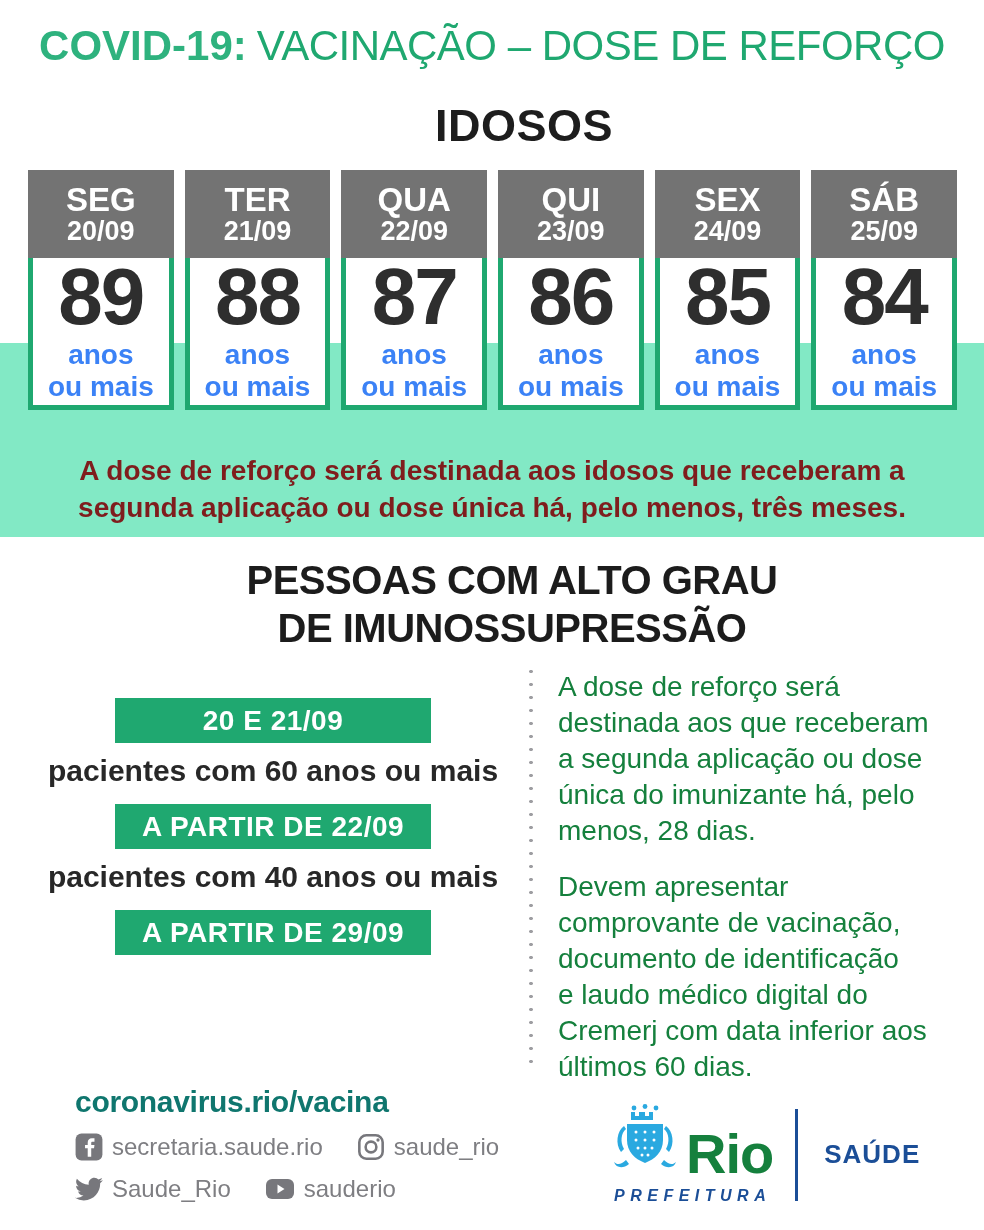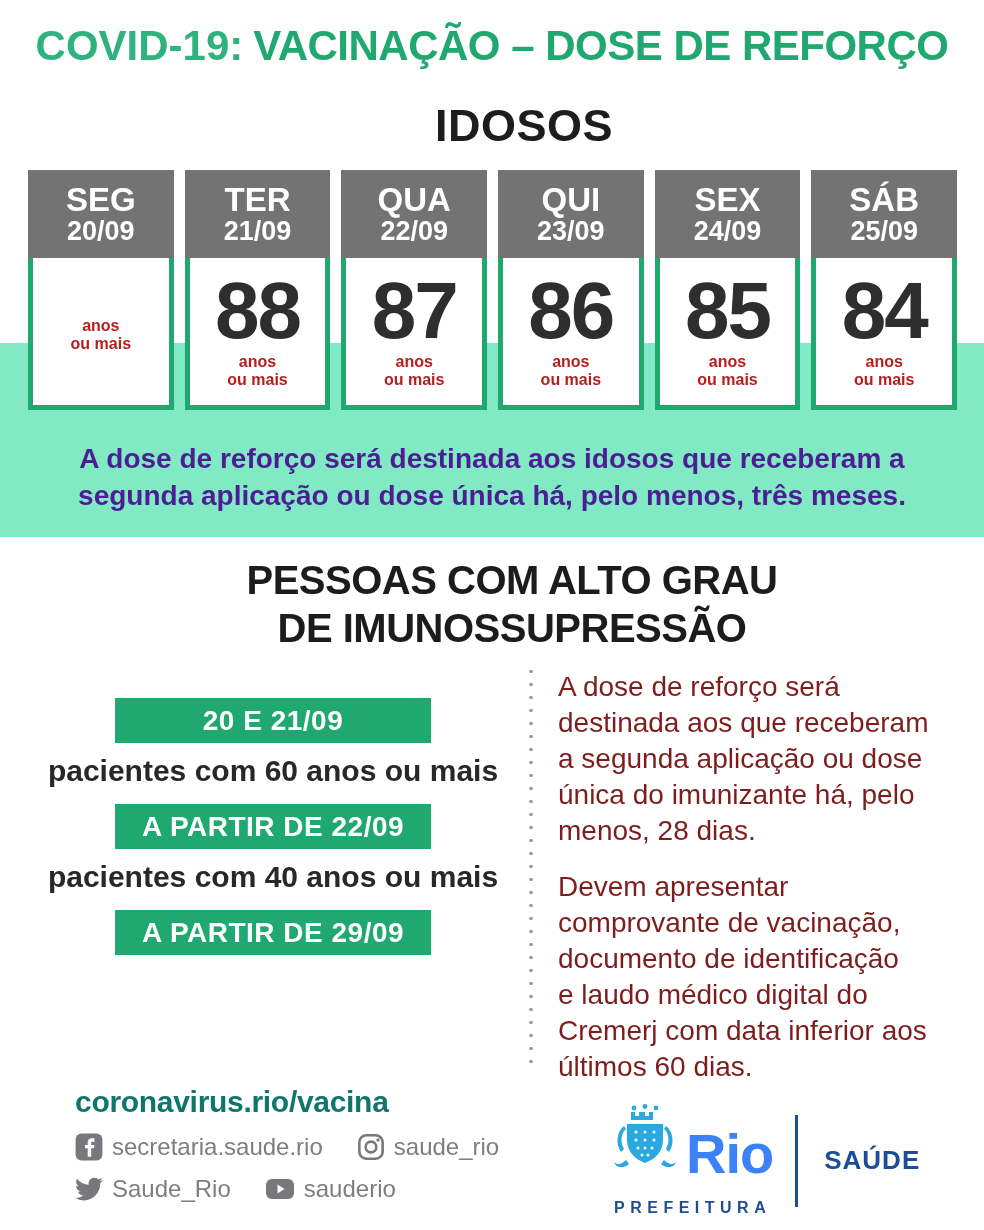--- a/index.html
+++ b/index.html
@@ -10,7 +10,7 @@
   
   .header{position:absolute;top:22px;left:0;width:100%;text-align:center;white-space:nowrap;}
   .h-light{font-size:42px;font-weight:700;color:#2eb27e;letter-spacing:0;}
-  .h-bold{font-size:42px;font-weight:700;color:#1fa870;margin-left:10px;letter-spacing:-0.5px;}
+  .h-bold{font-size:42px;font-weight:400;color:#1fa870;margin-left:10px;letter-spacing:-0.5px;}
   .idosos-title{
     position:absolute;top:100px;left:0;width:100%;text-align:center;
     font-size:45px;font-weight:800;color:#1d1d1d;letter-spacing:0.5px;padding-left:32px;

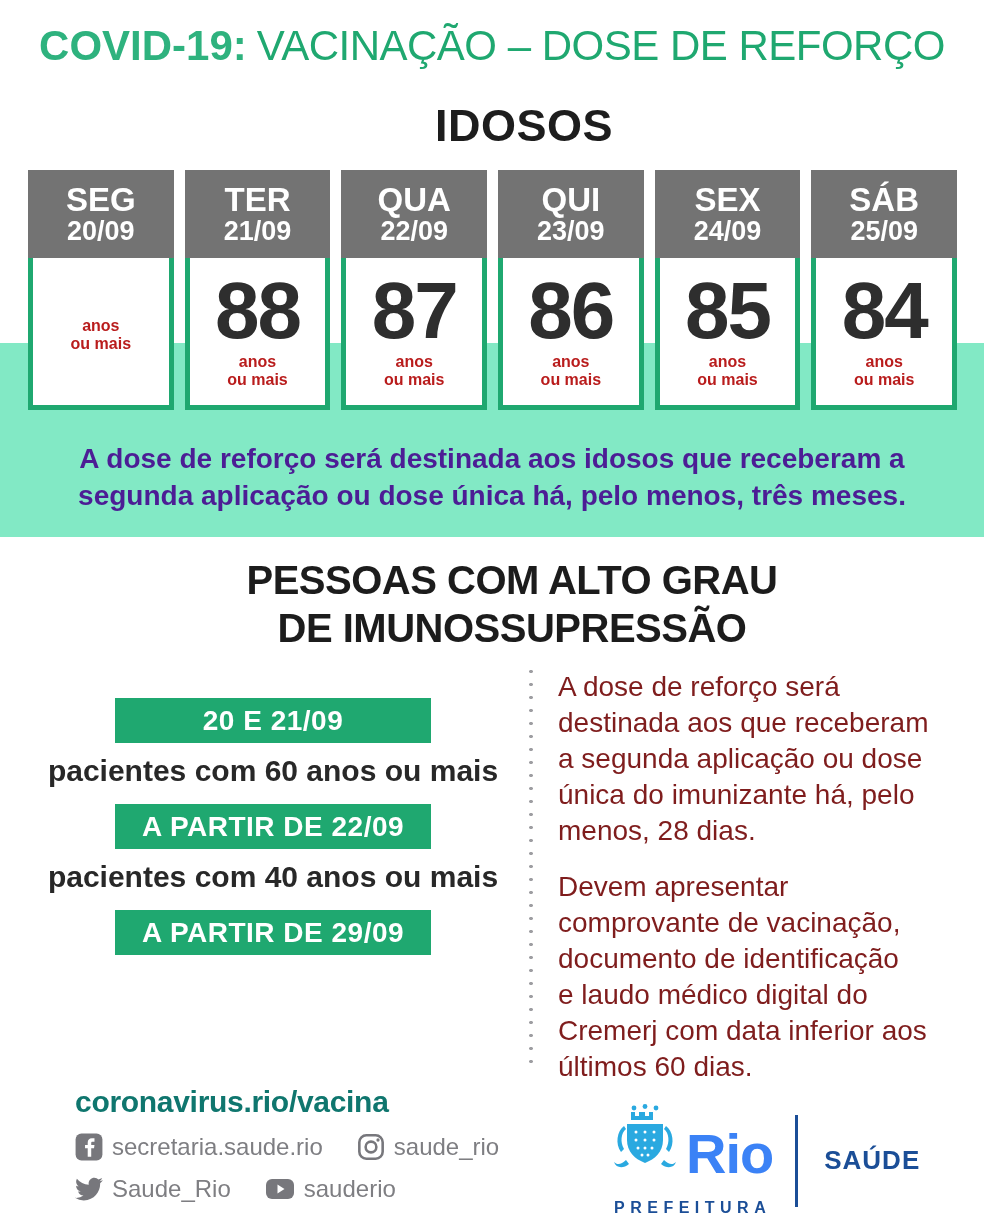--- a/index.html
+++ b/index.html
@@ -92,6 +92,7 @@
         <div class="card-date">20/09</div>
       </div>
       <div class="card-body">
+        <div class="card-age">89</div>
         <div class="card-sub">anos
 ou mais</div>
       </div>

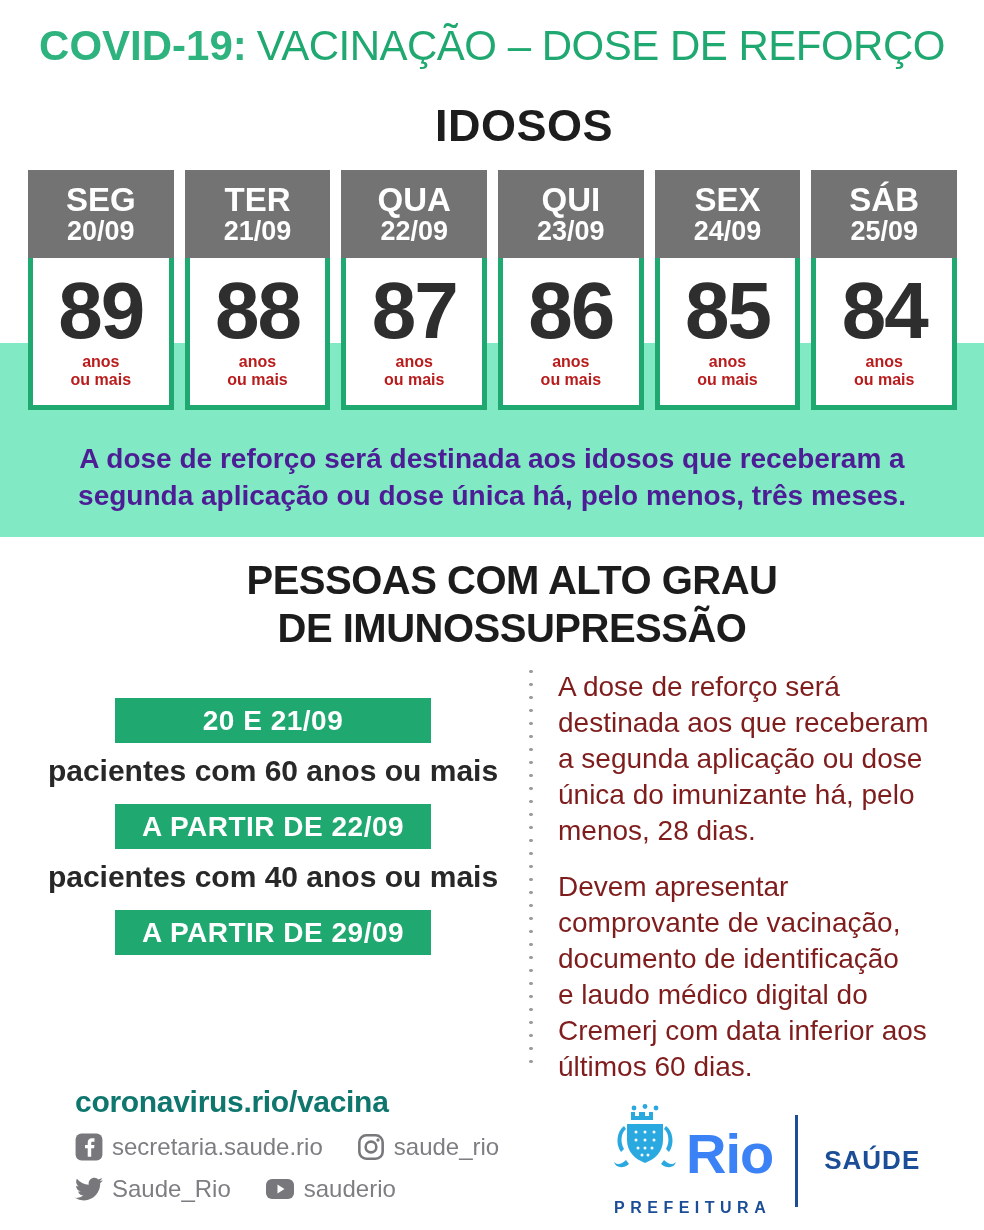--- a/index.html
+++ b/index.html
@@ -35,7 +35,7 @@
     box-sizing:border-box;display:flex;flex-direction:column;align-items:center;justify-content:center;
   }
   .card-age{font-size:80px;font-weight:800;color:#2e2e2e;line-height:0.9;letter-spacing:-2px;}
-  .card-sub{font-size:16px;font-weight:700;color:#b91c1c;line-height:1.12;text-align:center;white-space:pre-line;margin-top:6px;}
+  .card-sub{font-size:28px;font-weight:700;color:#3b82f6;line-height:1.12;text-align:center;white-space:pre-line;margin-top:6px;}
   
   .imuno-title{
     position:absolute;top:556px;left:0;width:100%;text-align:center;

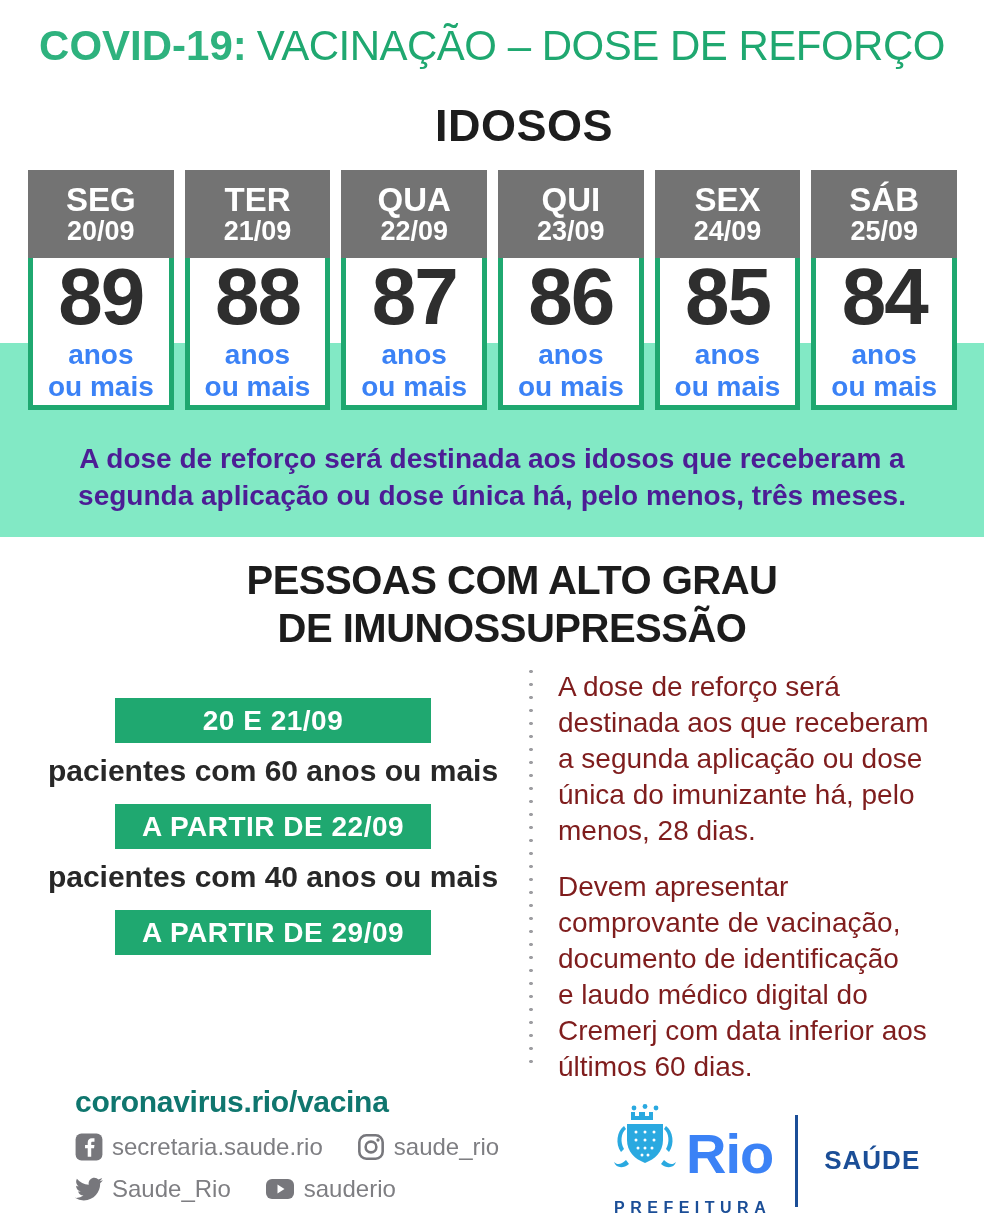--- a/index.html
+++ b/index.html
@@ -18,8 +18,8 @@
   
   .mint-band{position:absolute;top:343px;left:0;width:100%;height:194px;background:#82e9c5;}
   .mint-note{
-    position:absolute;top:440px;left:0;width:100%;text-align:center;
-    font-size:28px;font-weight:600;line-height:1.33;color:#4c1d95;white-space:pre-line;
+    position:absolute;top:452px;left:0;width:100%;text-align:center;
+    font-size:28px;font-weight:600;line-height:1.33;color:#7f1d1d;white-space:pre-line;
   }
   
   .cards{position:absolute;top:170px;left:28px;width:929px;display:flex;gap:11px;}

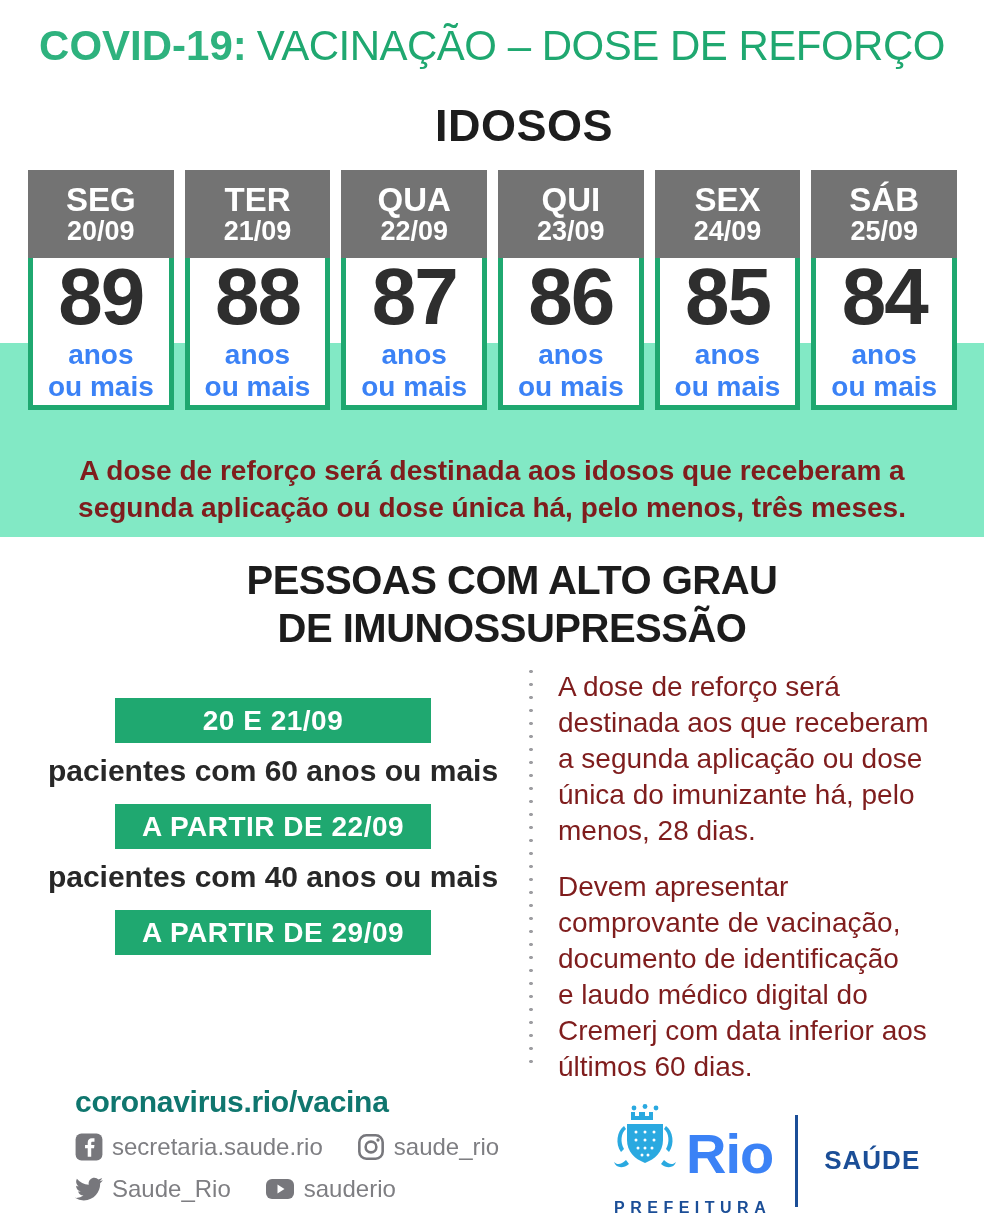--- a/index.html
+++ b/index.html
@@ -55,7 +55,7 @@
   }
   .info-col{position:absolute;left:558px;top:669px;width:402px;}
   .info-col p{
-    margin:0 0 19px 0;font-size:28px;color:#7f1d1d;line-height:1.29;white-space:pre-line;font-weight:400;
+    margin:0 0 19px 0;font-size:28px;color:#15803d;line-height:1.29;white-space:pre-line;font-weight:400;
   }
   
   .footer-left{position:absolute;left:75px;top:1085px;}

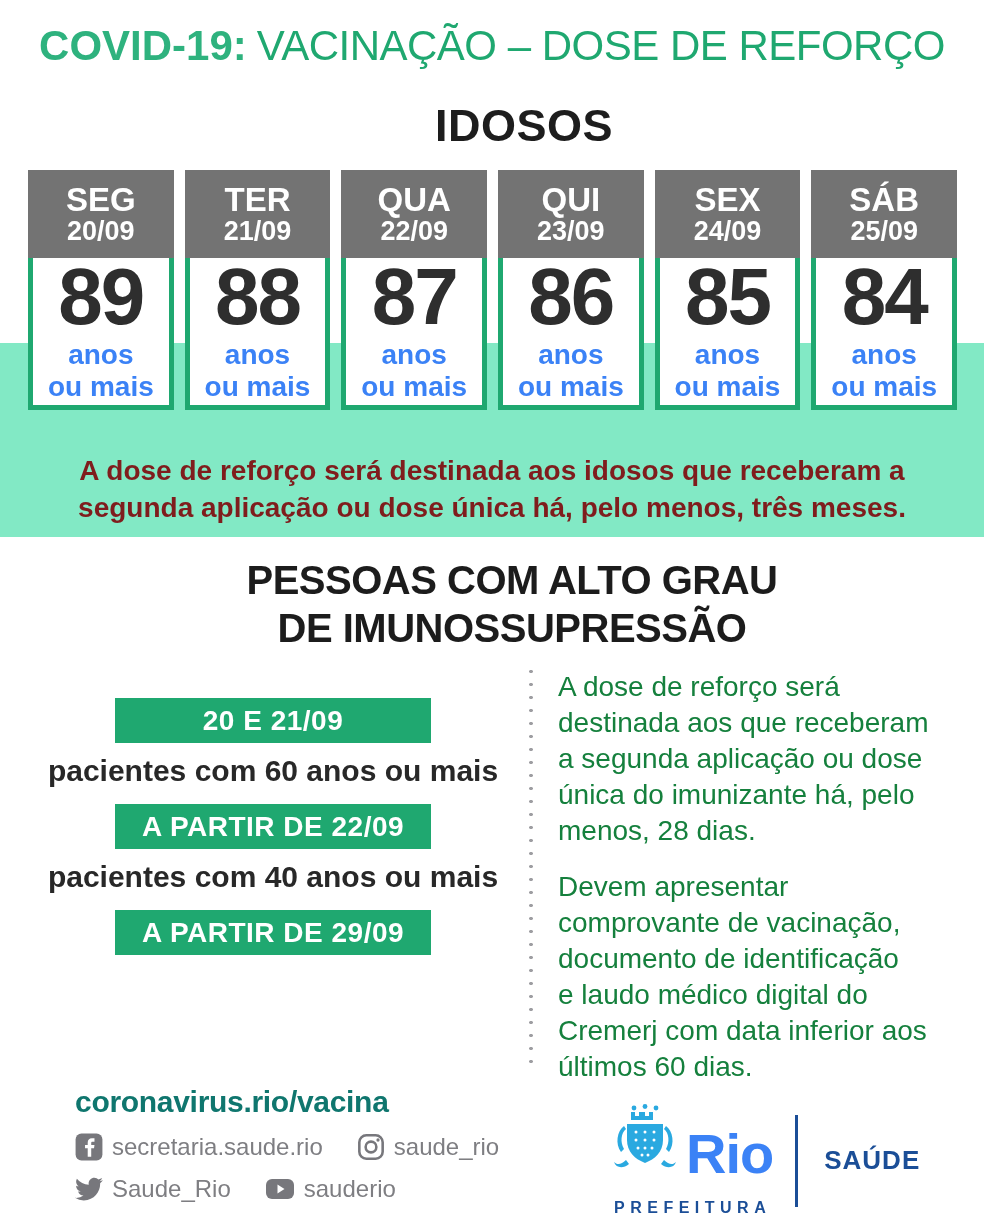--- a/index.html
+++ b/index.html
@@ -67,7 +67,7 @@
   .footer-logo{position:absolute;left:612px;top:1104px;display:flex;align-items:center;}
   .logo-left{display:flex;flex-direction:column;align-items:center;}
   .logo-row{display:flex;align-items:flex-end;gap:8px;}
-  .logo-rio{font-size:56px;font-weight:800;color:#3b82f6;letter-spacing:-1px;line-height:0.95;}
+  .logo-rio{font-size:56px;font-weight:800;color:#15803d;letter-spacing:-1px;line-height:0.95;}
   .logo-pref{font-size:16px;font-weight:700;color:#1b4e97;letter-spacing:5.5px;margin-top:19px;}
   .logo-divider{width:3px;height:92px;background:#1b4e97;margin:0 26px 0 22px;}
   .logo-dept{font-size:26px;font-weight:800;color:#1b4e97;letter-spacing:1px;}

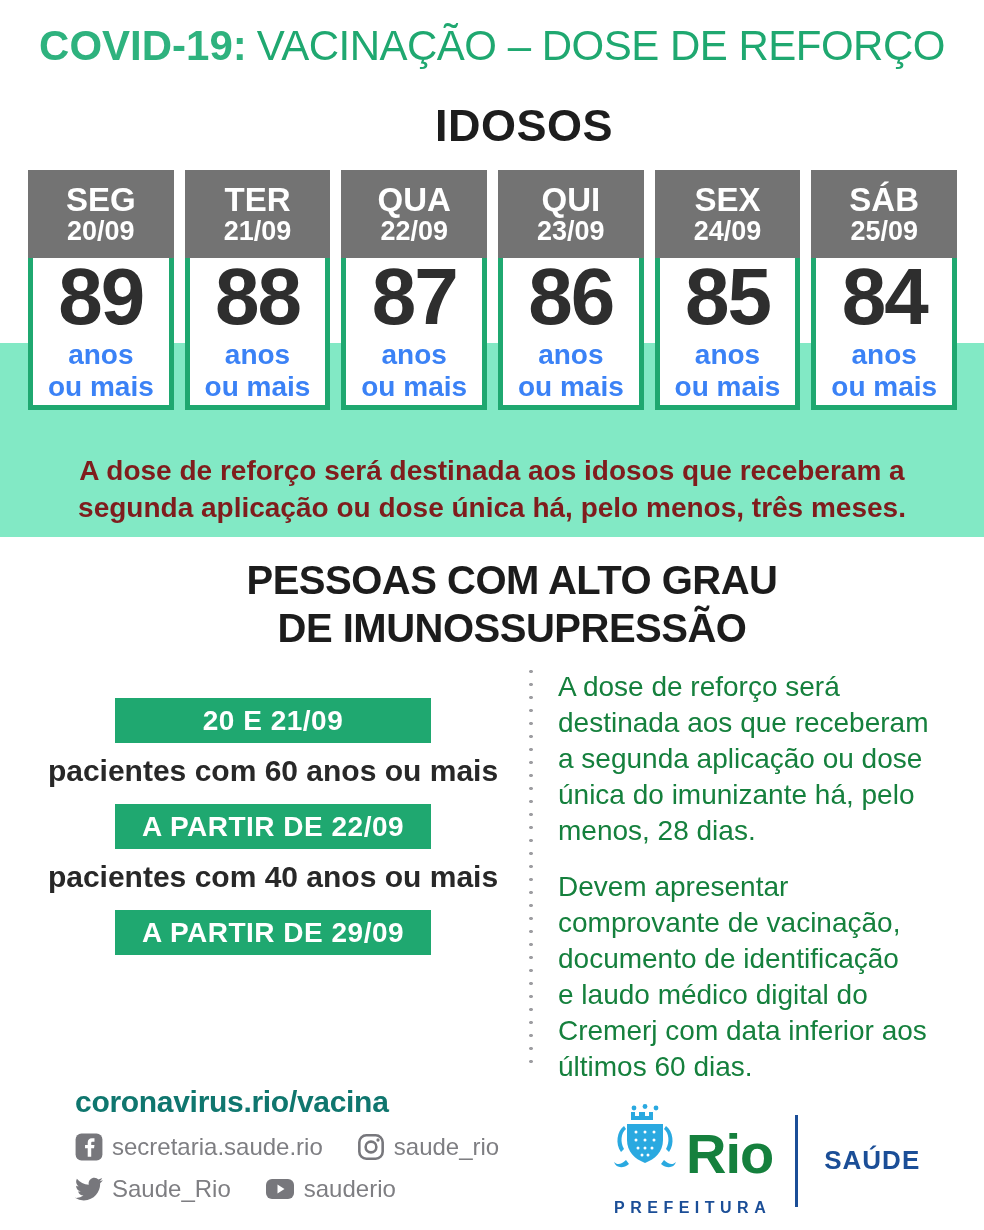--- a/index.html
+++ b/index.html
@@ -68,7 +68,7 @@
   .logo-left{display:flex;flex-direction:column;align-items:center;}
   .logo-row{display:flex;align-items:flex-end;gap:8px;}
   .logo-rio{font-size:56px;font-weight:800;color:#15803d;letter-spacing:-1px;line-height:0.95;}
-  .logo-pref{font-size:16px;font-weight:700;color:#1b4e97;letter-spacing:5.5px;margin-top:19px;}
+  .logo-pref{font-size:16px;font-weight:700;color:#1b4e97;letter-spacing:5.5px;margin-top:7px;font-style:italic;}
   .logo-divider{width:3px;height:92px;background:#1b4e97;margin:0 26px 0 22px;}
   .logo-dept{font-size:26px;font-weight:800;color:#1b4e97;letter-spacing:1px;}
 </style>

